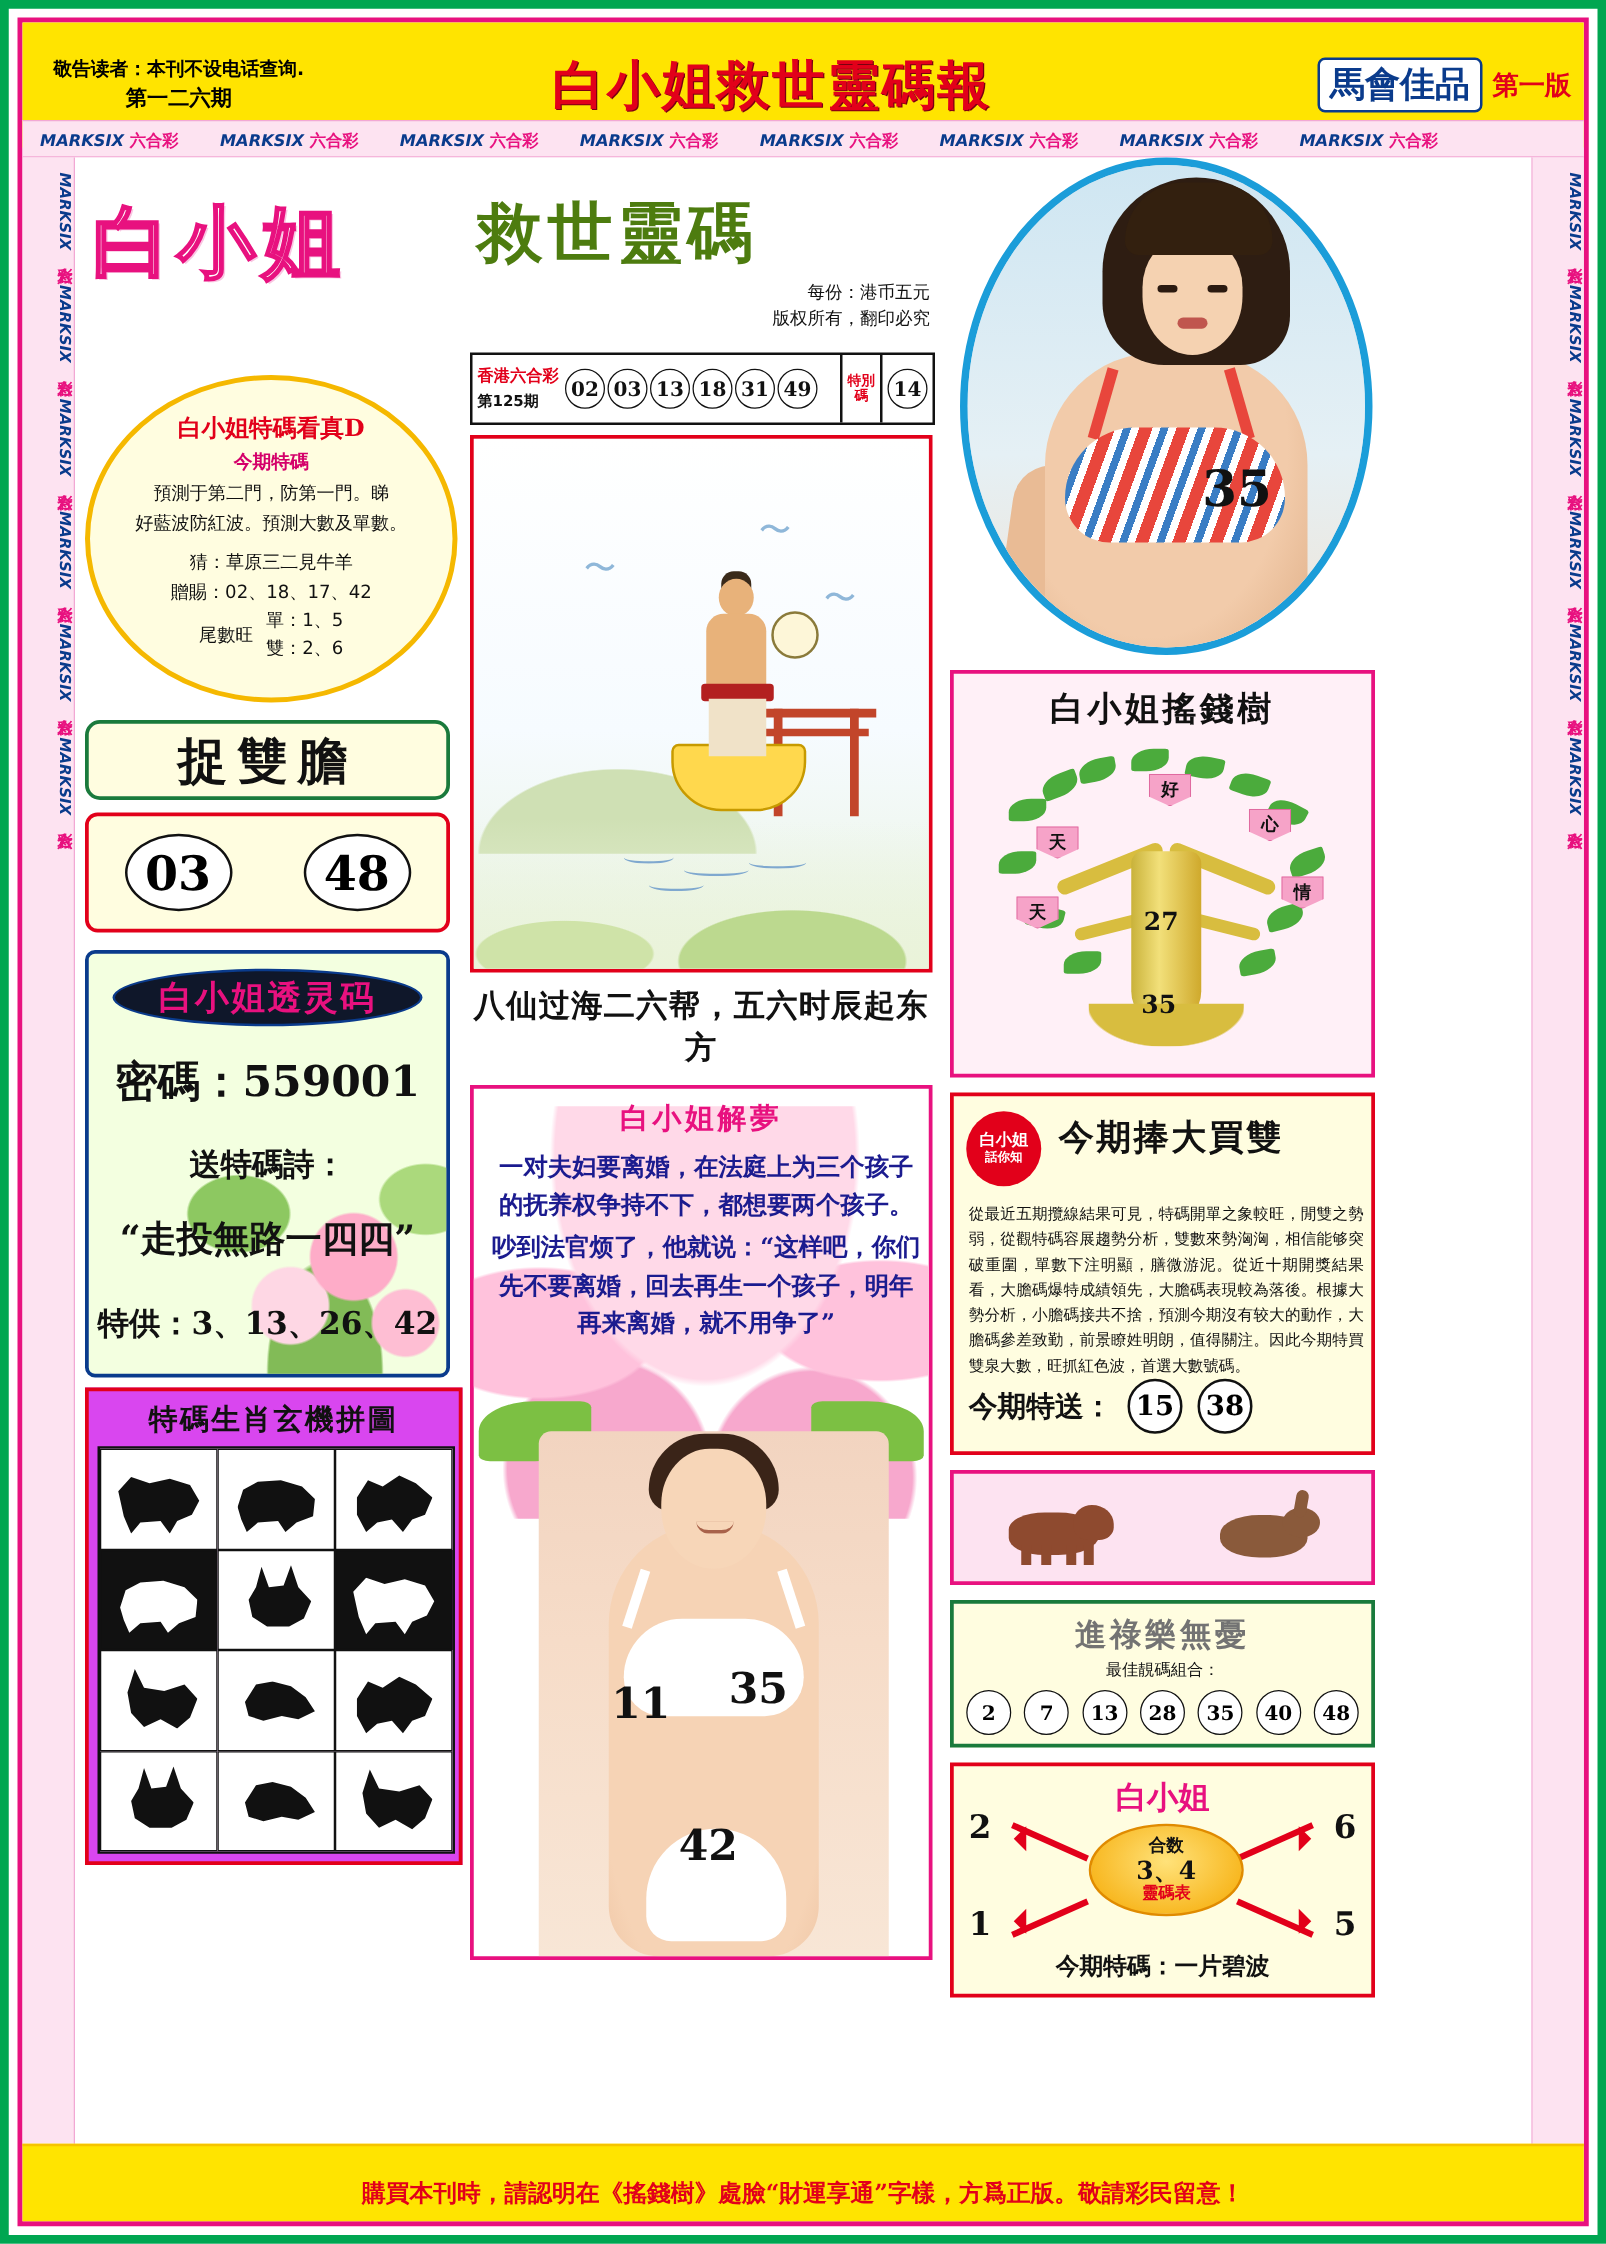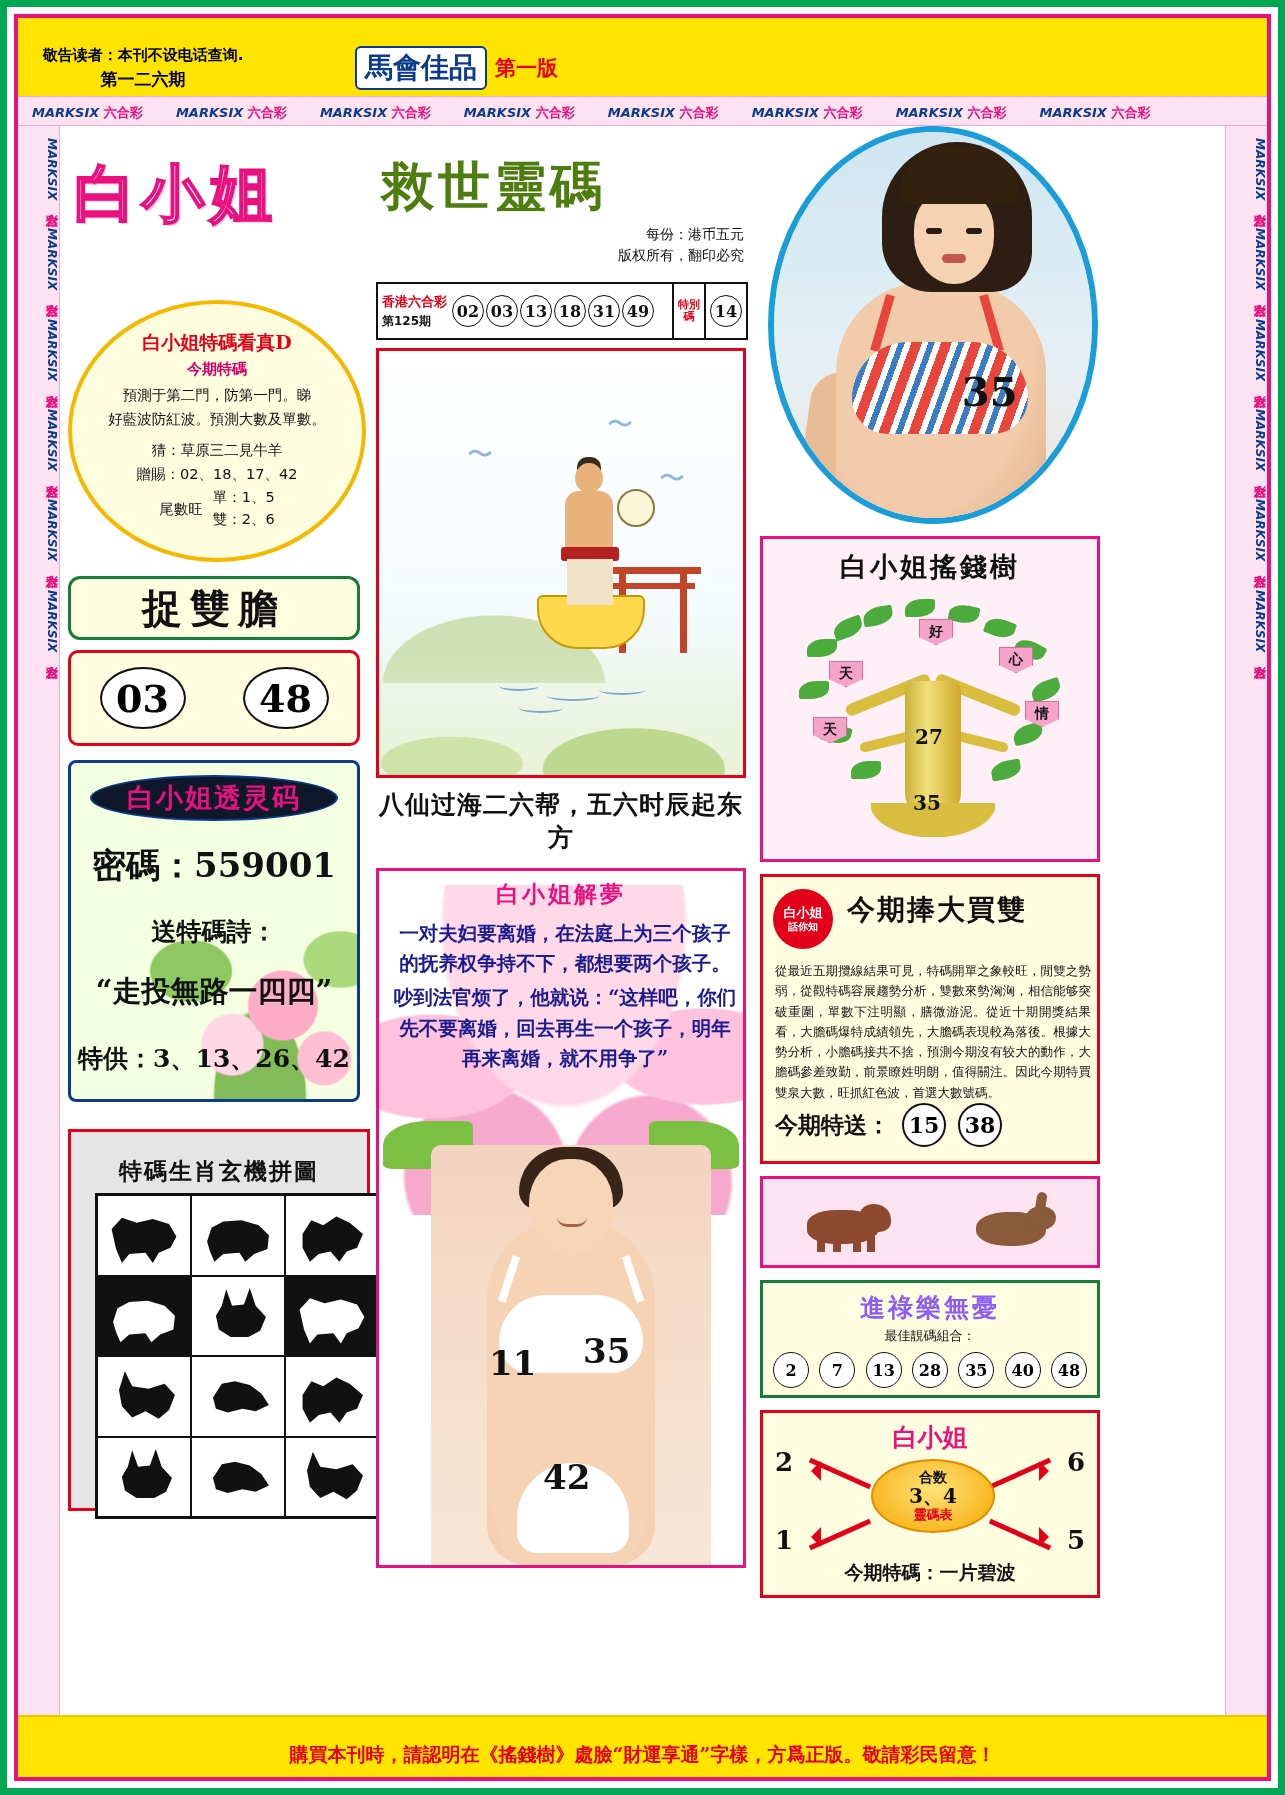--- a/index.html
+++ b/index.html
@@ -572,6 +572,7 @@
         <div>敬告读者：本刊不设电话查询.</div>
         <div class="line2">第一二六期</div>
       </div>
+      <div class="hdr-title">白小姐救世靈碼報</div>
       <div class="hdr-badge">
         <div class="b1">馬會佳品</div>
         <div class="b2">第一版</div>

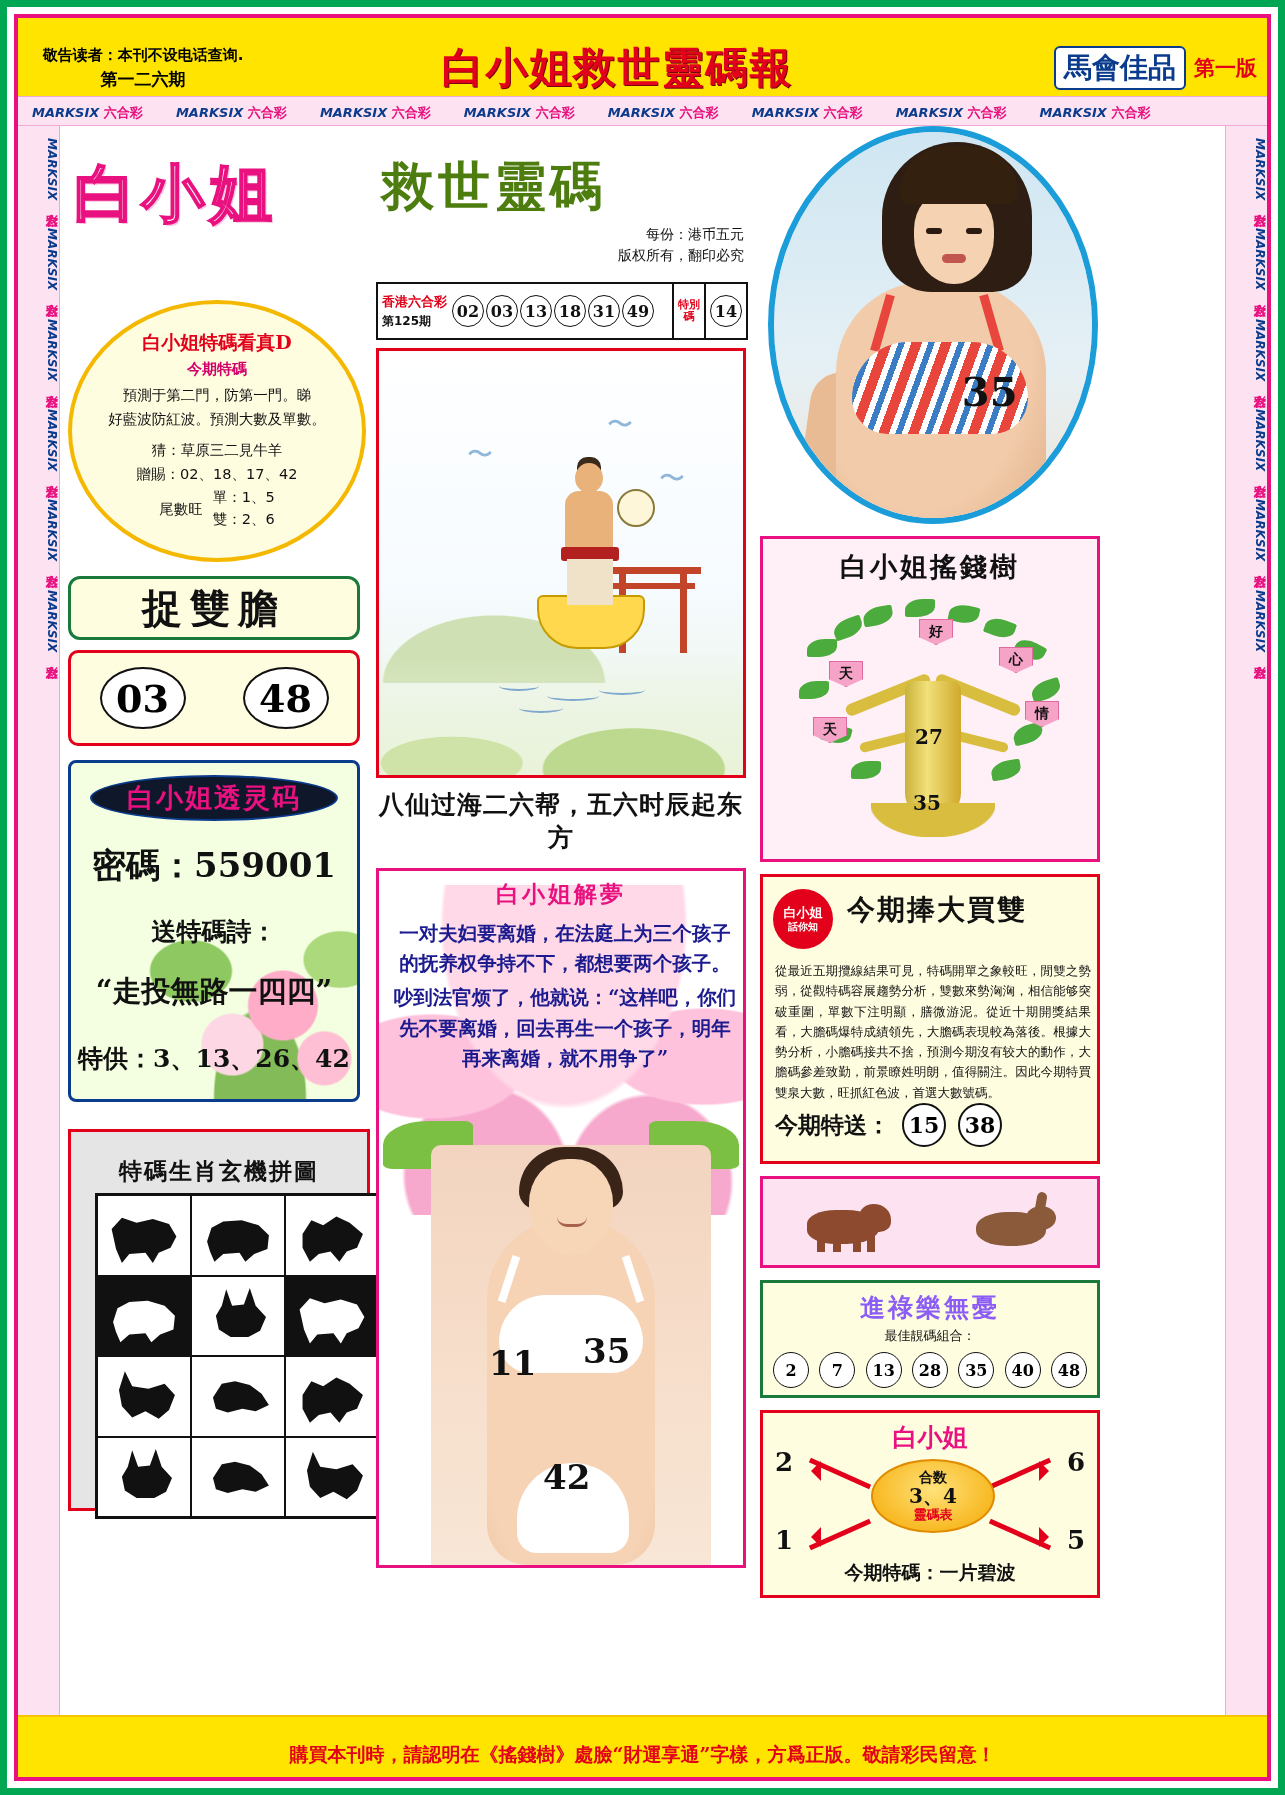--- a/index.html
+++ b/index.html
@@ -228,9 +228,9 @@
 
   
   .puzzle-box {
-    margin-top: 27px; width: 370px; height: 368px;
-    border: 3px solid #e2001a; background: #e5e5e5;
-    padding: 24px;
+    margin-top: 8px; width: 370px; height: 368px;
+    border: 3px solid #e2001a; background: #d946ef;
+    padding: 7px;
   }
   .puzzle-title {
     text-align: center; font-family: "DejaVu Serif", serif;

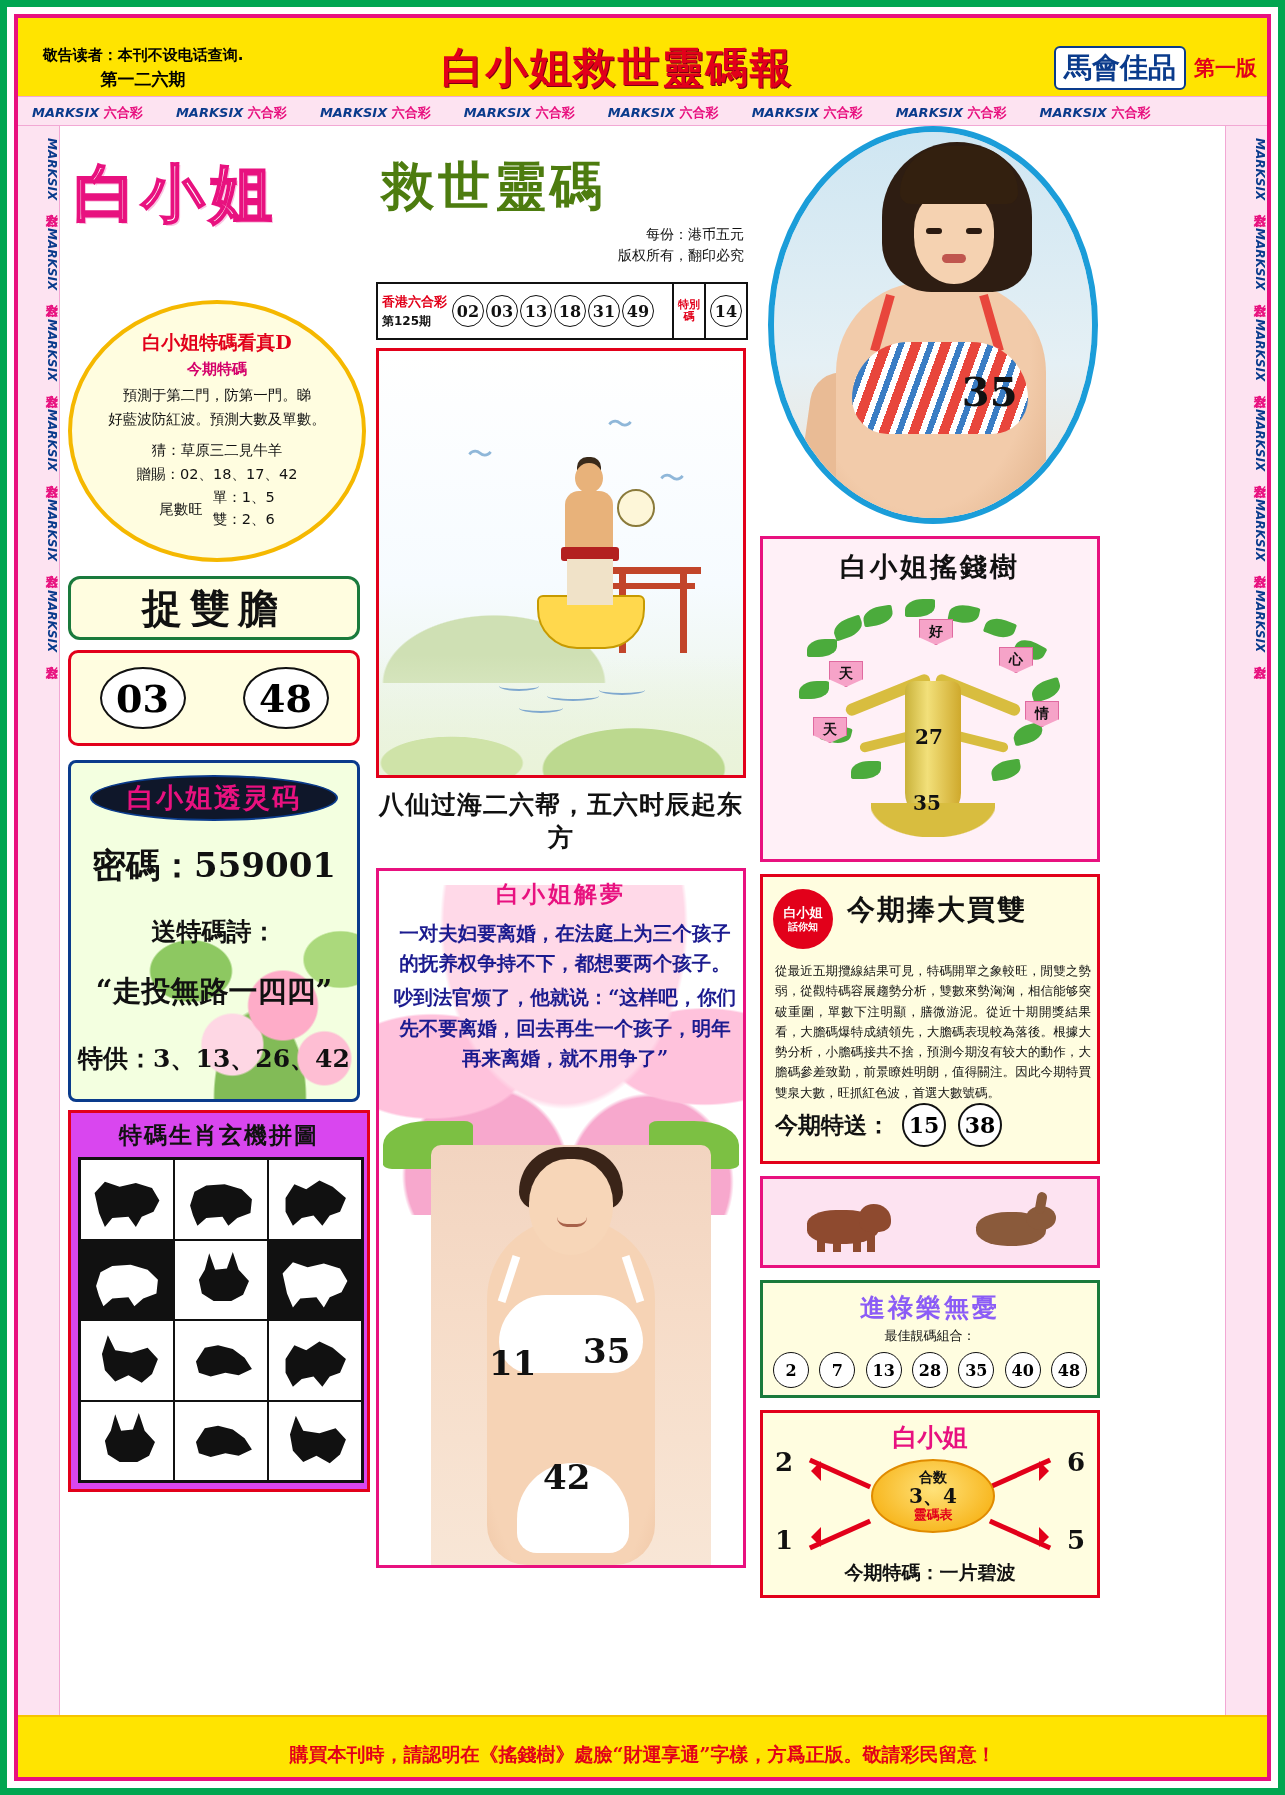--- a/index.html
+++ b/index.html
@@ -521,7 +521,7 @@
   }
   .jl-title {
     font-family: "DejaVu Serif", serif; font-size: 25px; font-weight: bold;
-    color: #8b5cf6; letter-spacing: 3px;
+    color: #737373; letter-spacing: 3px;
   }
   .jl-sub { font-size: 13px; color: #111; margin-top: 3px; }
   .jl-nums { display: flex; justify-content: space-between; margin-top: 7px; padding: 0 2px; }

